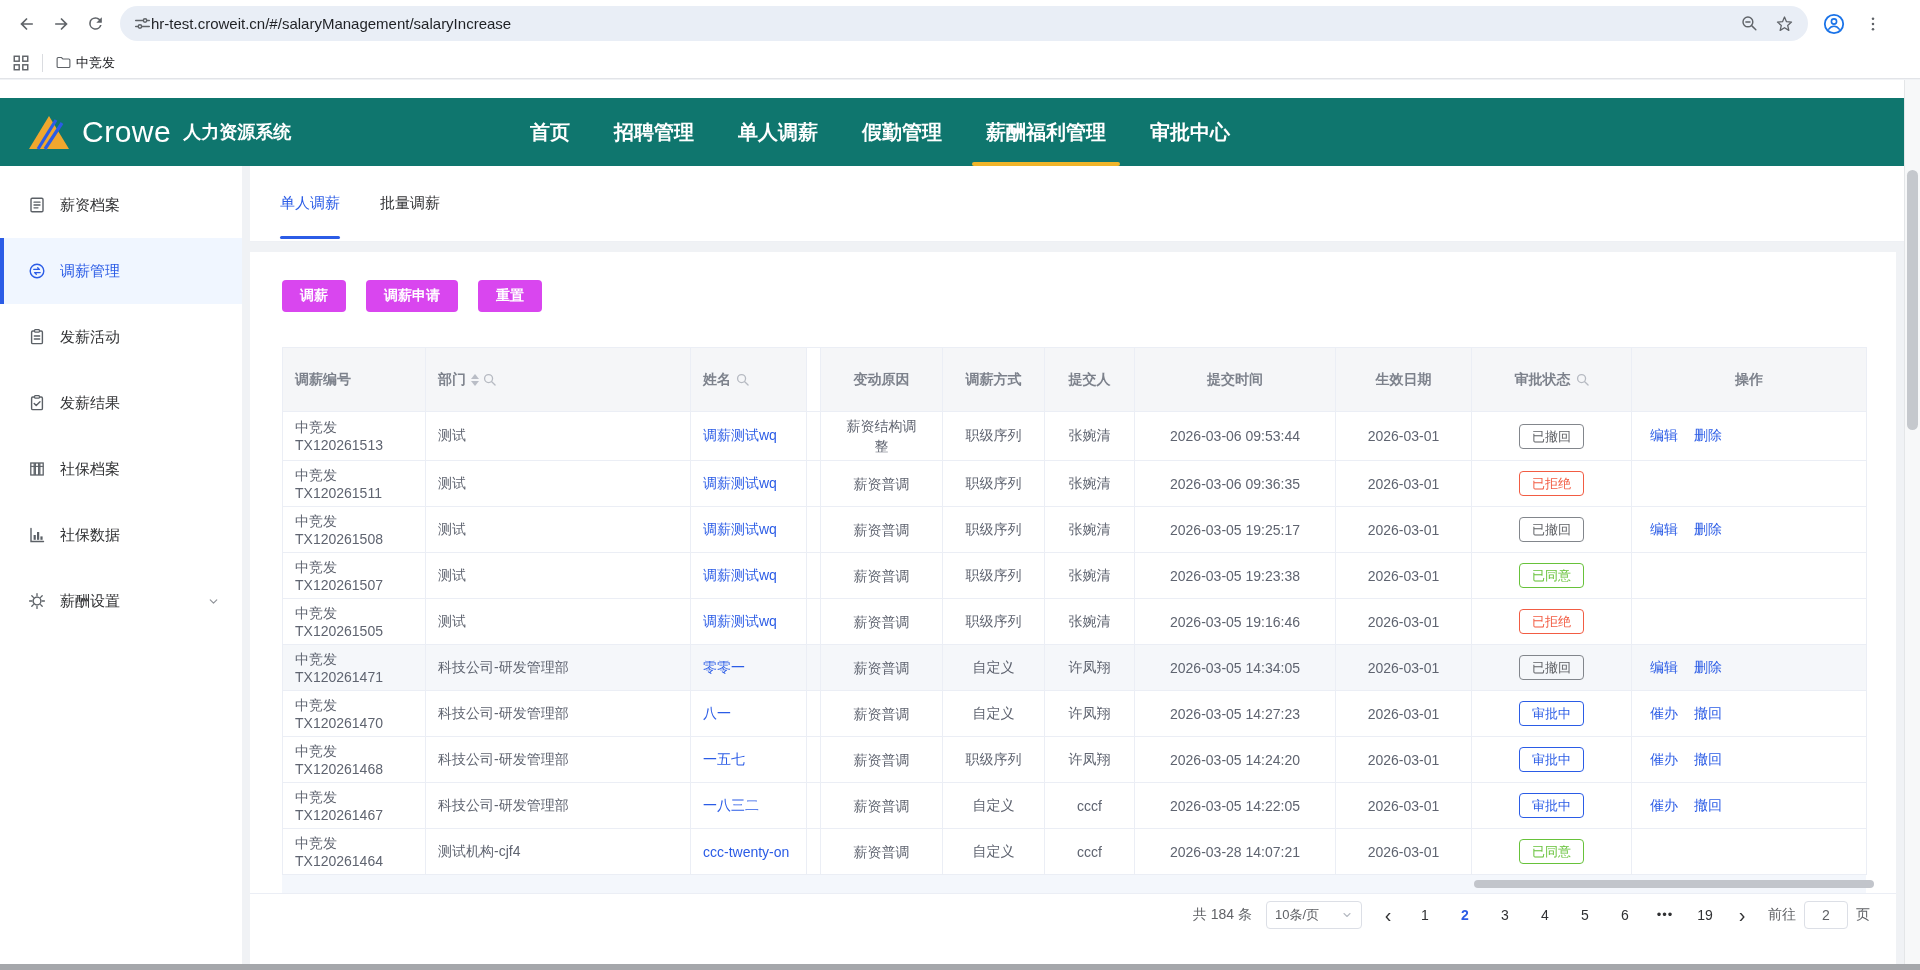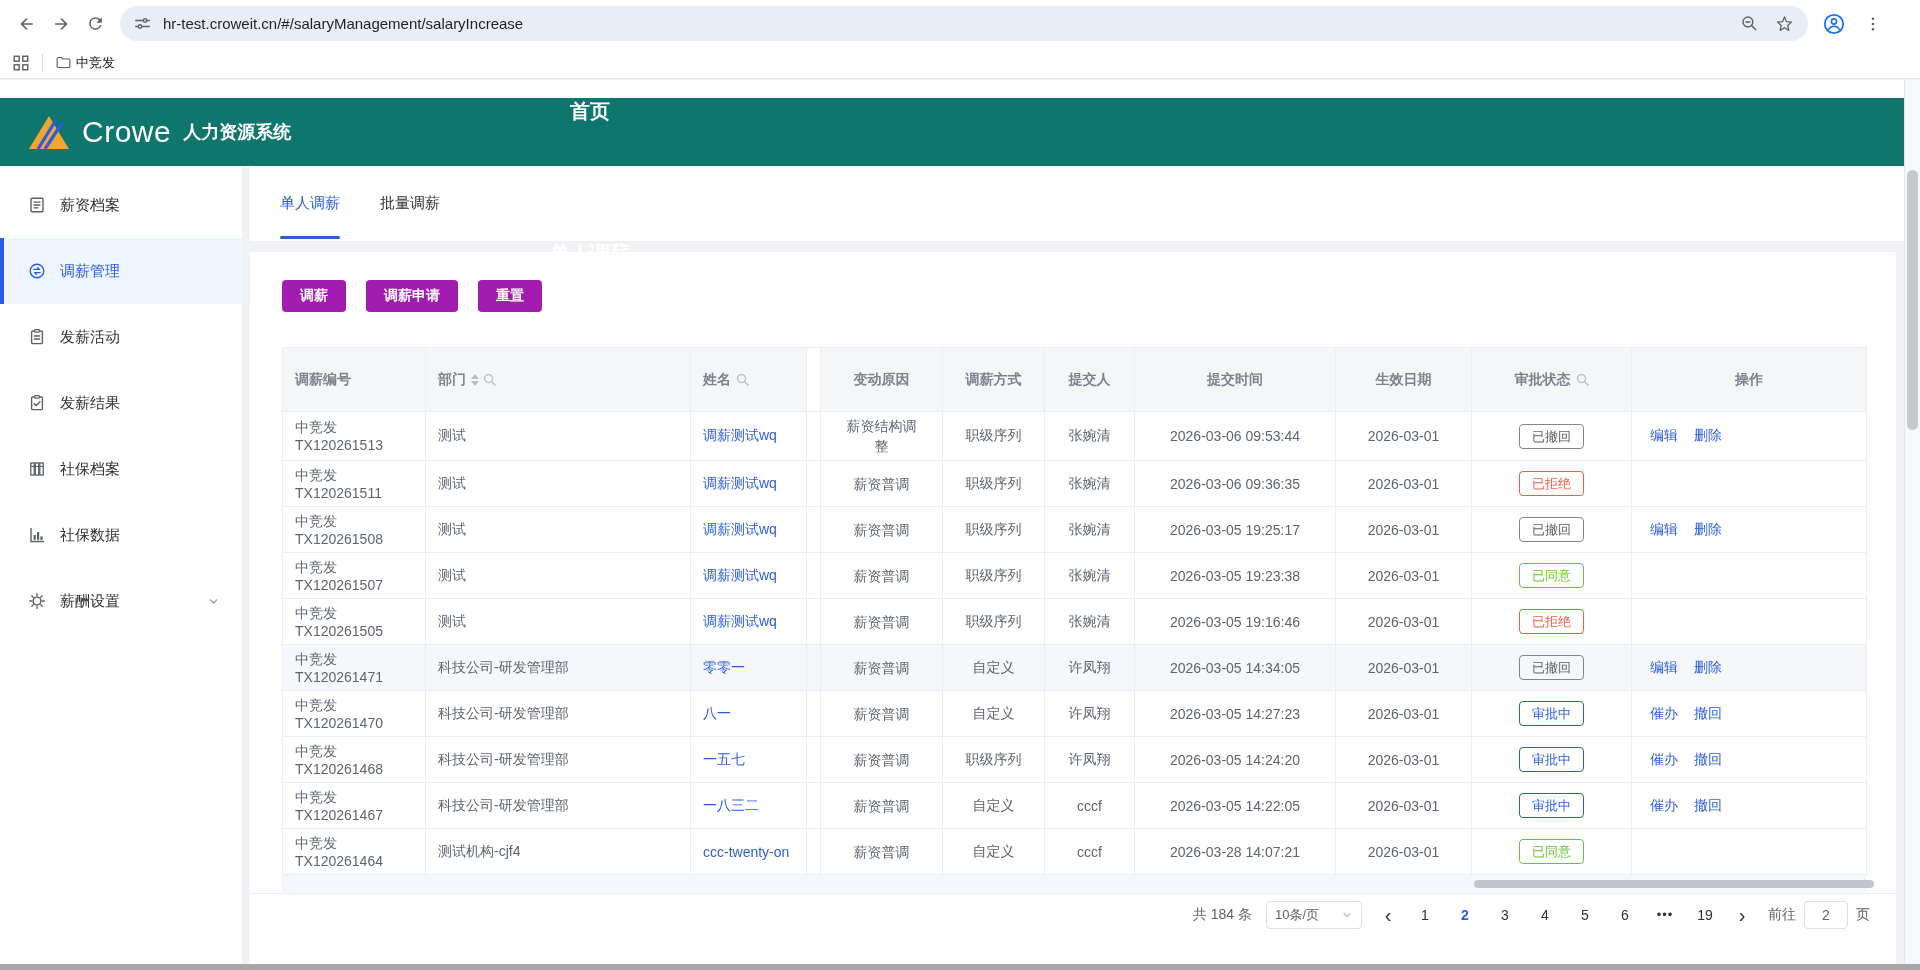--- a/index.html
+++ b/index.html
@@ -12,7 +12,7 @@
   .nav-btn{width:34px;height:34px;display:flex;align-items:center;justify-content:center;border-radius:50%;flex:0 0 auto;}
   .omnibox{height:35px;flex:0 0 auto;width:1688px;margin-left:8px;background:#e9eef6;border-radius:18px;
     display:flex;align-items:center;padding:0 14px;}
-  .omnibox .url-text{font-size:15px;color:#1f2125;margin-left:12px;flex:1;}
+  .omnibox .url-text{font-size:15px;color:#1f2125;flex:1;}
   .omni-icons{display:flex;align-items:center;gap:16px;margin-left:auto;}
   .chrome-right{display:flex;align-items:center;gap:18px;margin-left:14px;}
   .bookmarks{position:absolute;top:47px;left:0;right:0;height:32px;background:#fff;

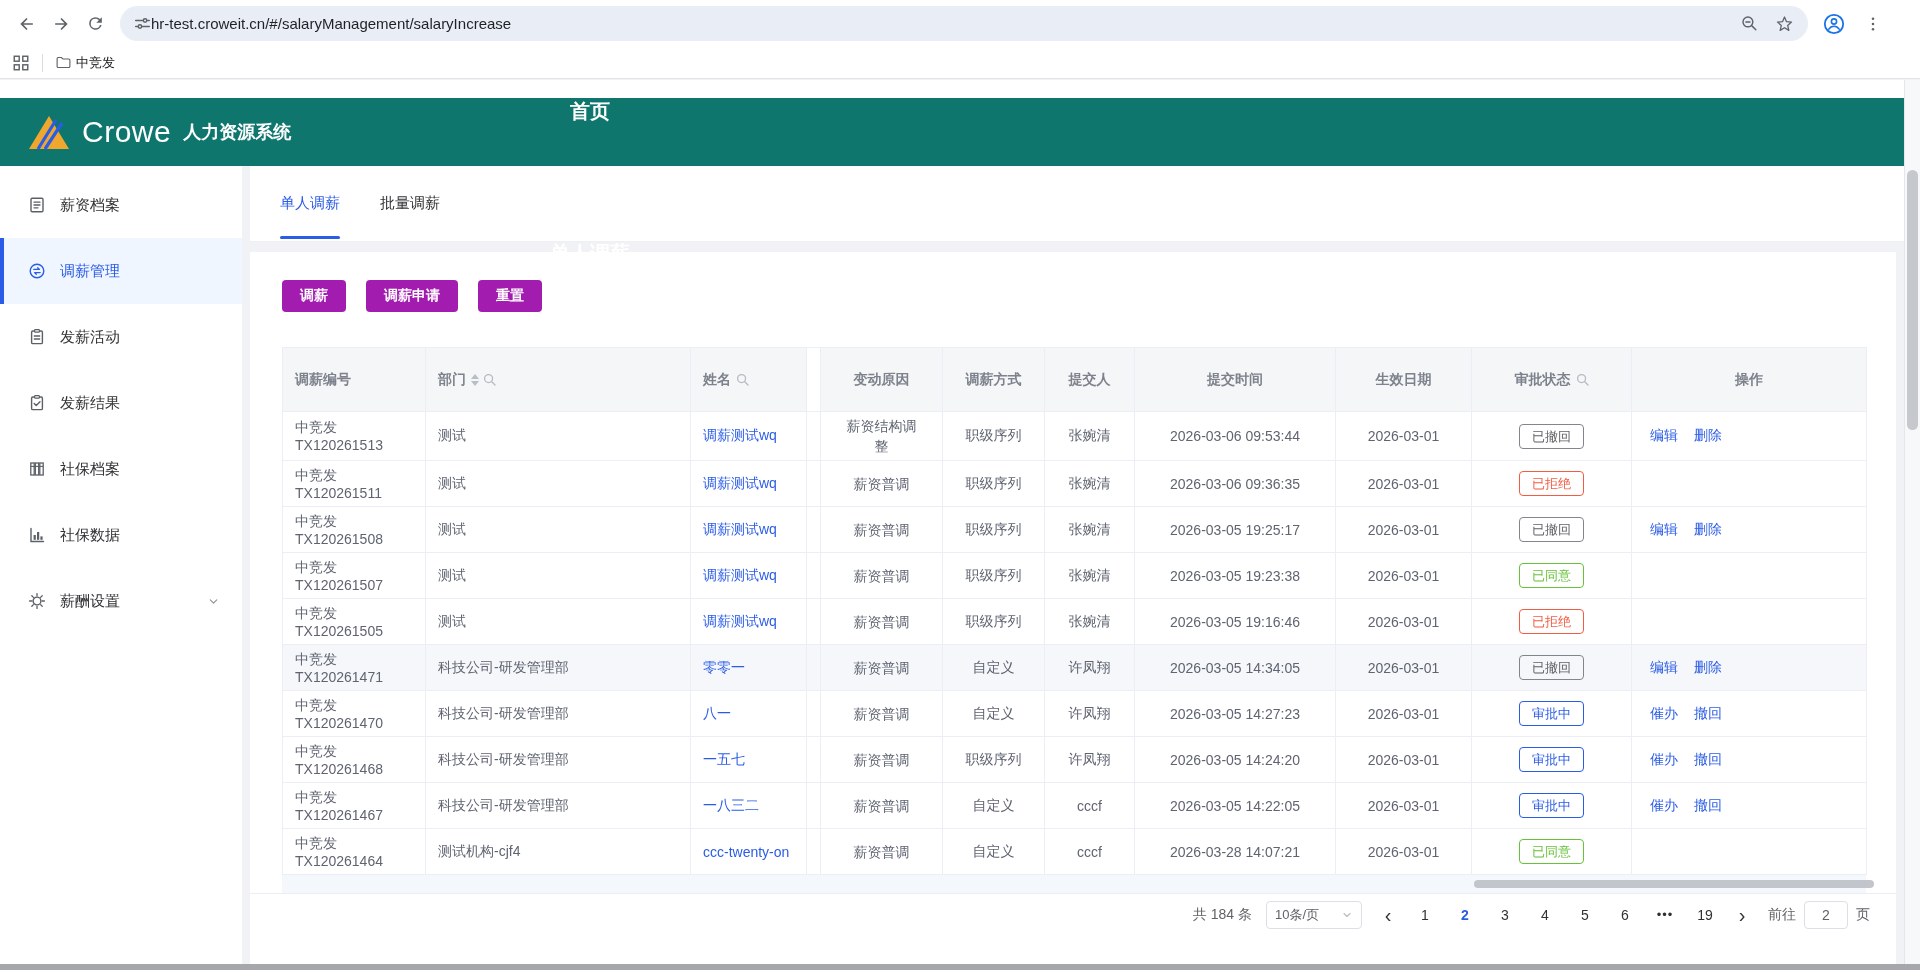--- a/index.html
+++ b/index.html
@@ -26,7 +26,7 @@
   .brand{display:flex;align-items:center;padding-left:26px;}
   .brand .crowe{font-size:30px;font-weight:400;letter-spacing:.5px;margin-left:12px;}
   .brand .sysname{font-size:18px;font-weight:700;margin-left:12px;}
-  .nav-menu{position:absolute;left:530px;top:0;height:100%;display:flex;gap:44px;align-items:center;flex-direction:column;}
+  .nav-menu{position:absolute;left:530px;top:0;height:100%;display:flex;gap:44px;align-items:center;}
   .nav-item{position:relative;height:100%;display:flex;align-items:center;font-size:20px;font-weight:700;cursor:pointer;}
   .nav-item.active::after{content:'';position:absolute;left:-14px;right:-14px;bottom:0;height:4px;
     background:#f0b429;border-radius:2px;}

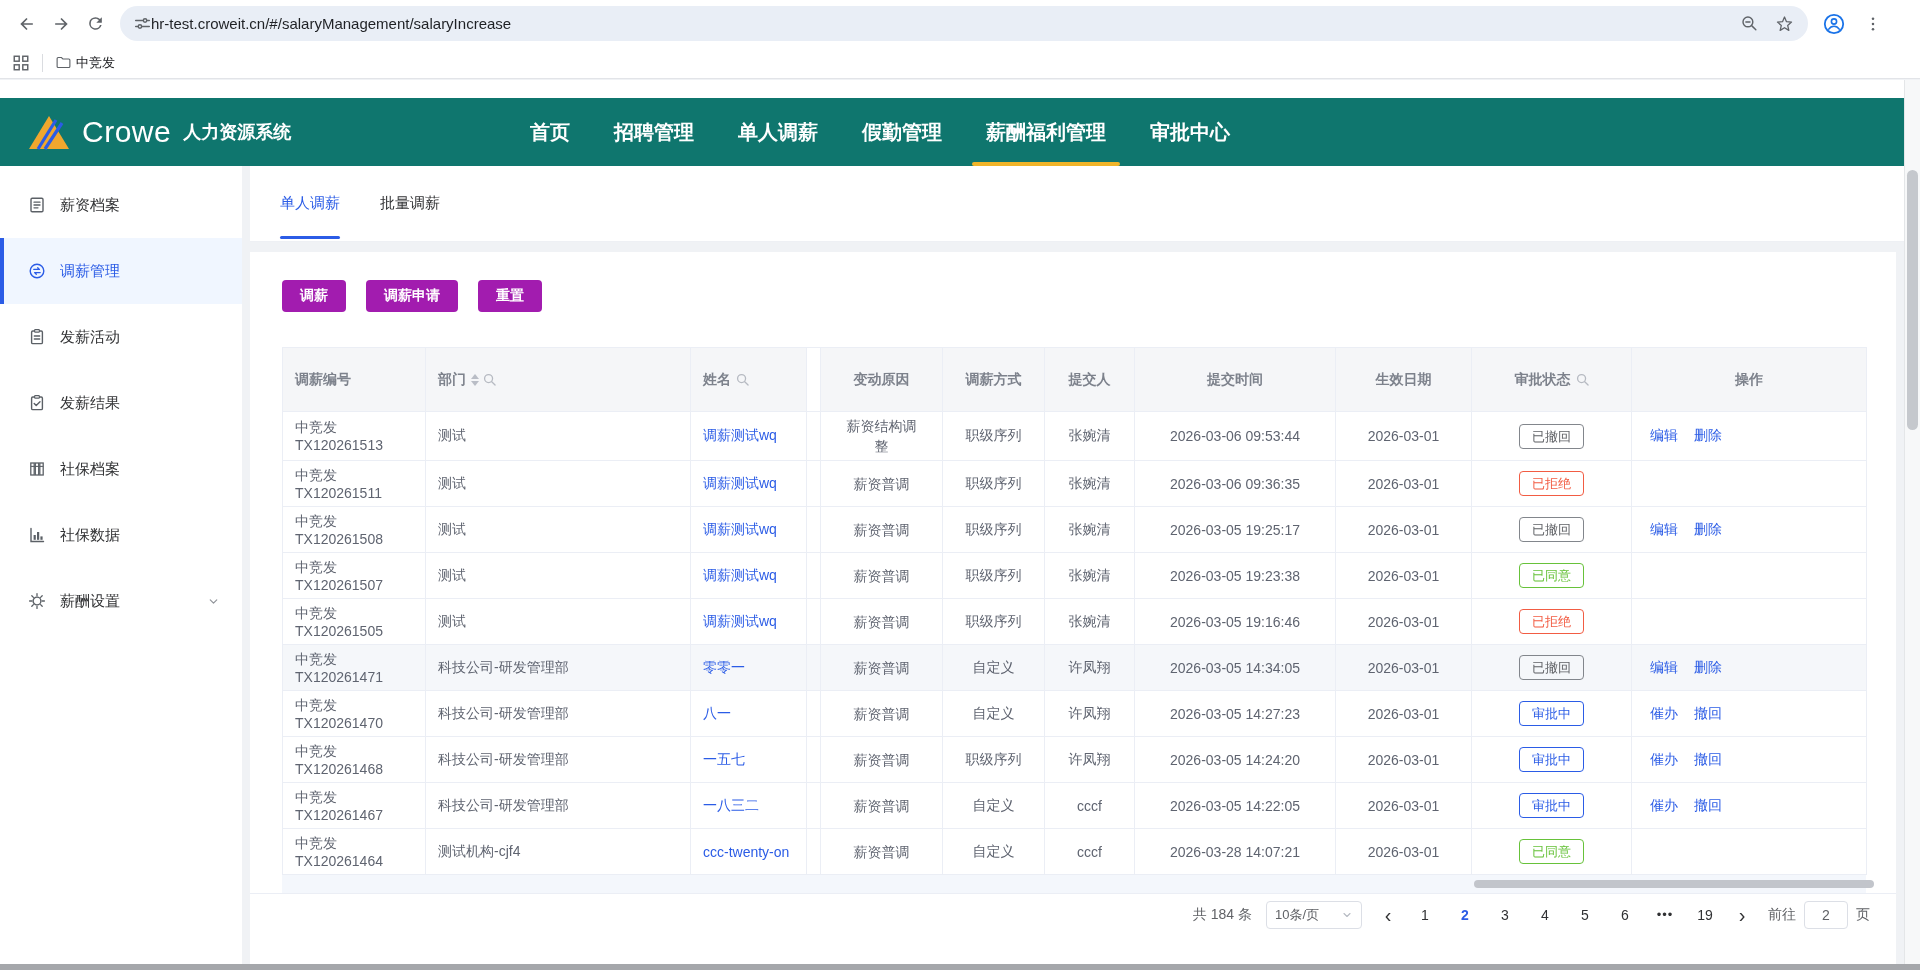--- a/index.html
+++ b/index.html
@@ -53,7 +53,7 @@
   
   .maincard{position:absolute;top:252px;left:250px;width:1646px;bottom:6px;background:#fff;
     padding:28px 0 0 32px;overflow:hidden;}
-  .btn{height:32px;padding:0 18px;background:#a21caf;color:#fff;border:none;border-radius:4px;
+  .btn{height:32px;padding:0 18px;background:#d946ef;color:#fff;border:none;border-radius:4px;
     font-size:14px;font-weight:600;display:inline-flex;align-items:center;margin-right:20px;cursor:pointer;
     font-family:inherit;}
   

